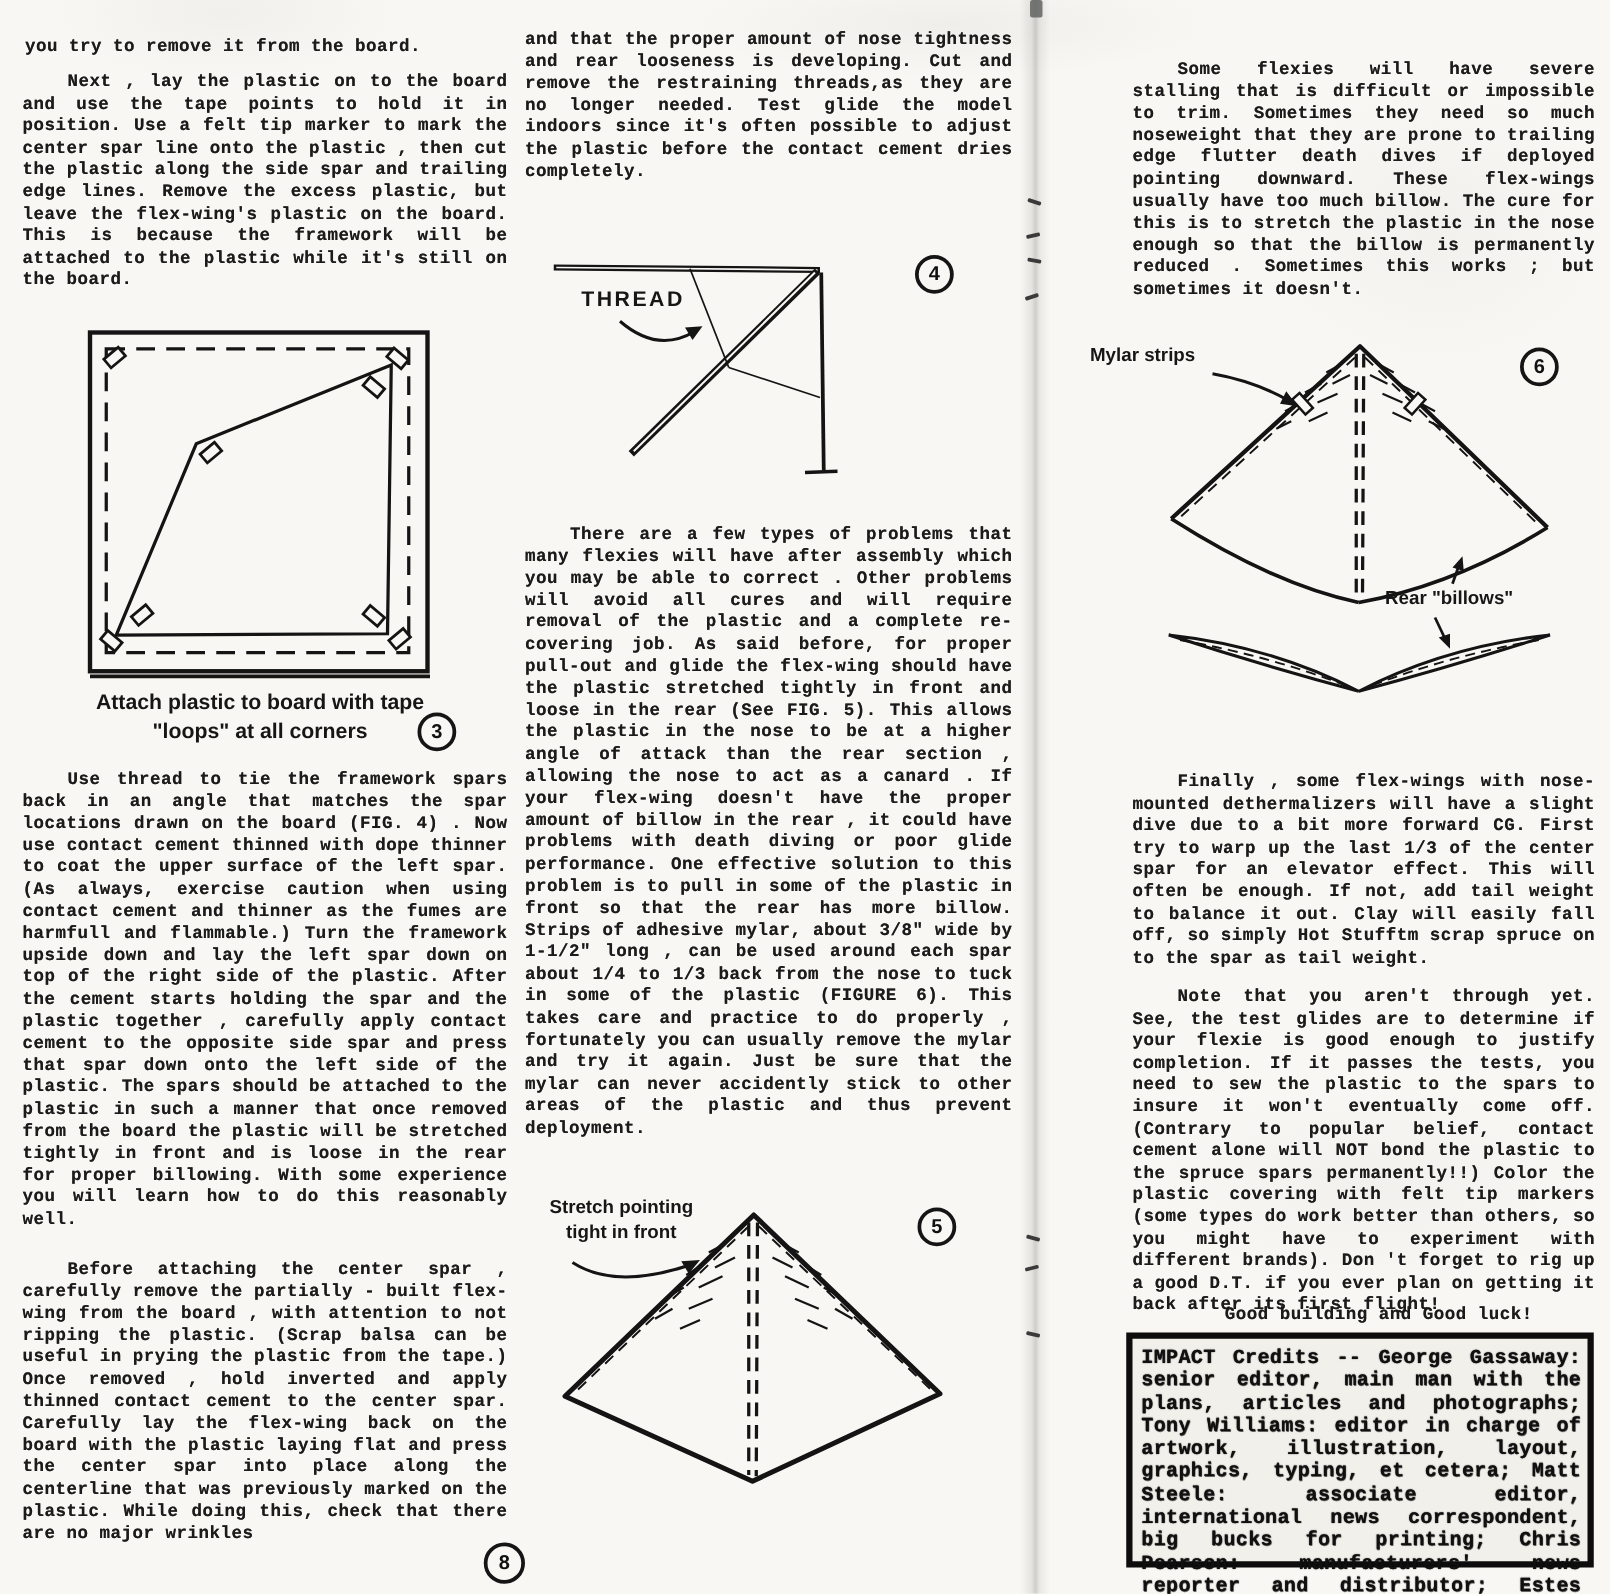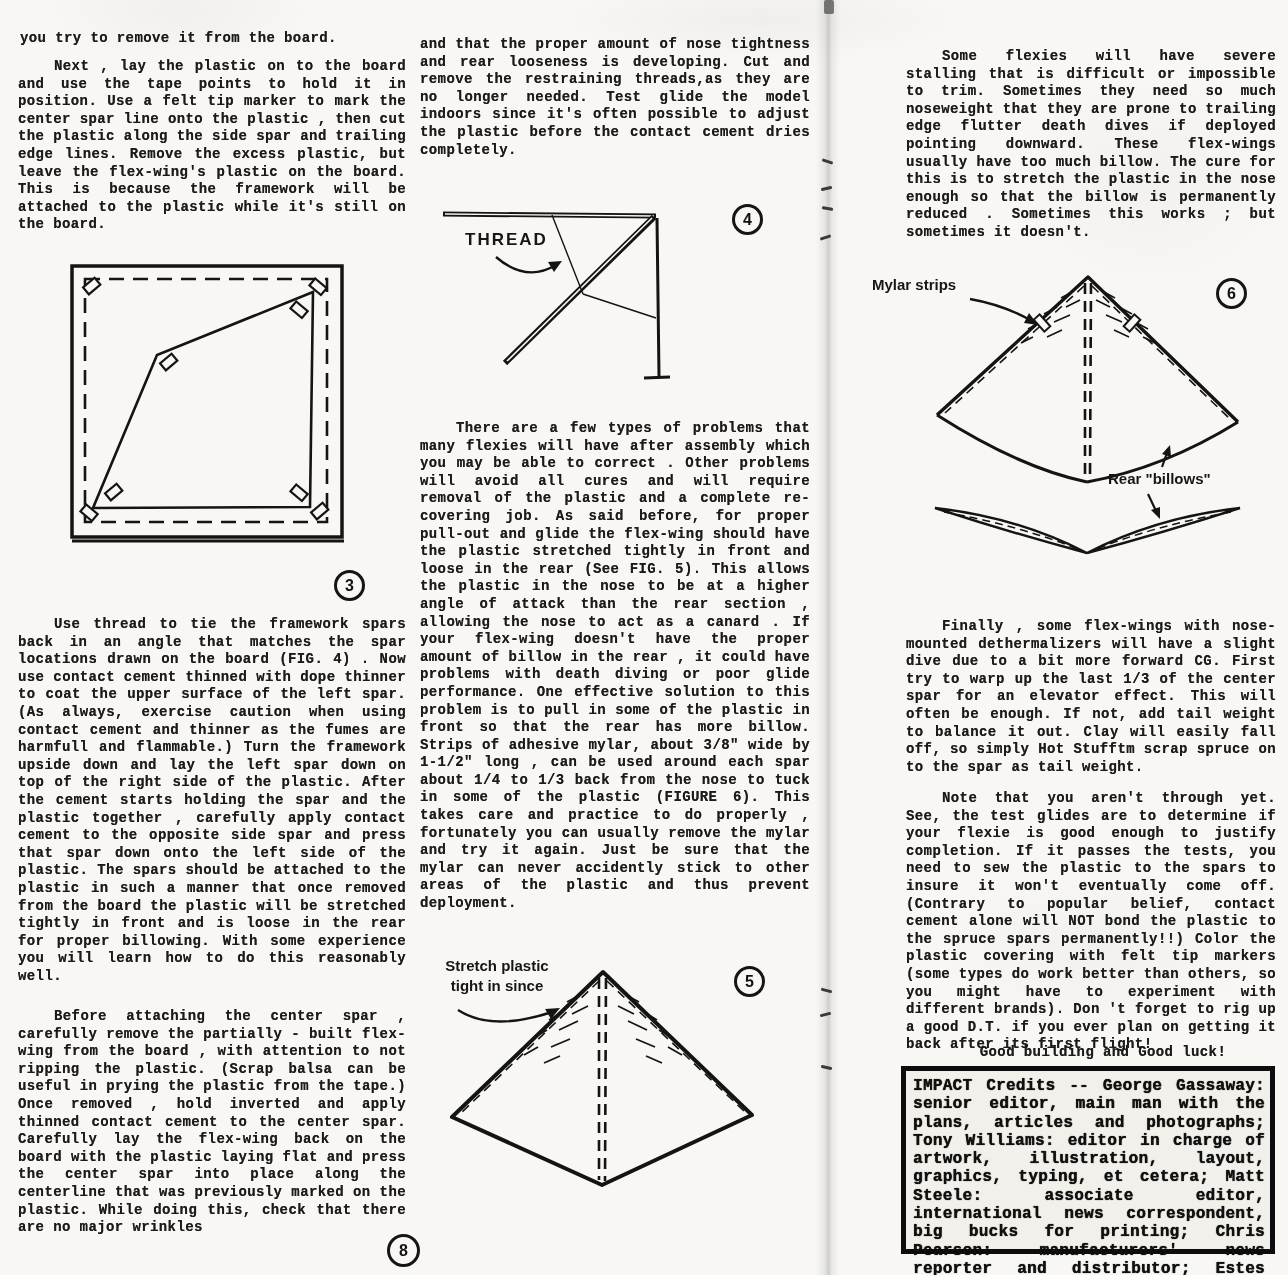--- a/index.html
+++ b/index.html
@@ -108,7 +108,7 @@
 
   <div class="circled" style="left:387px;top:1234px;width:27px;height:27px;border-width:3.5px;font-size:16px;">8</div>
 
-  <div class="body-text" style="left:420px;top:36px;width:390px;">and that the proper amount of nose tightness and rear looseness is developing. Cut and remove the restraining threads,as they are no longer needed. Test glide the model indoors since it's often possible to adjust the plastic before the contact cement dries completely.</div>
+  <div class="body-text" style="left:420px;top:24px;width:390px;">and that the proper amount of nose tightness and rear looseness is developing. Cut and remove the restraining threads,as they are no longer needed. Test glide the model indoors since it's often possible to adjust the plastic before the contact cement dries completely.</div>
 
   <div class="fig" style="left:430px;top:195px;width:290px;height:215px;">
     <svg width="290" height="215" viewBox="0 0 290 215">

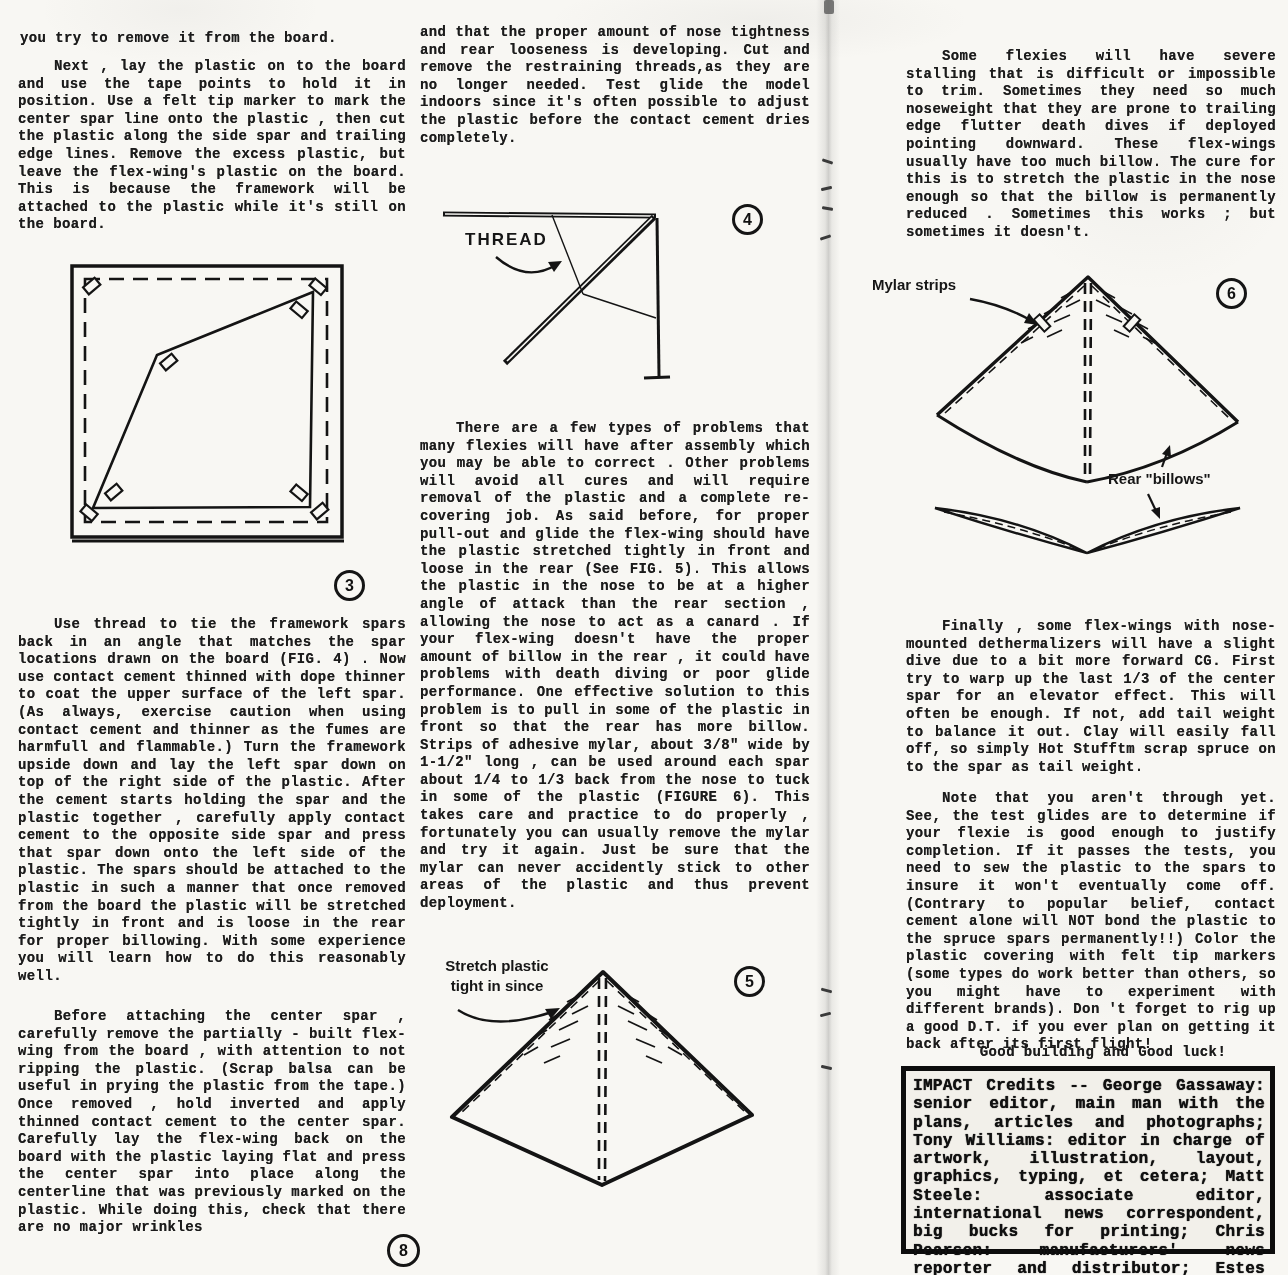--- a/index.html
+++ b/index.html
@@ -99,6 +99,10 @@
         <rect x="252" y="249" width="15" height="9" transform="rotate(-40 259 253)"></rect>
       </g>
     </svg>
+  </div>
+  <div class="caption" style="left:62px;top:550px;width:292px;text-align:center;font-size:17px;line-height:23px;">
+    <div>Attach plastic to board with tape</div>
+    <div>"loops" at all corners</div>
   </div>
   <div class="circled" style="left:334px;top:570px;">3</div>
 

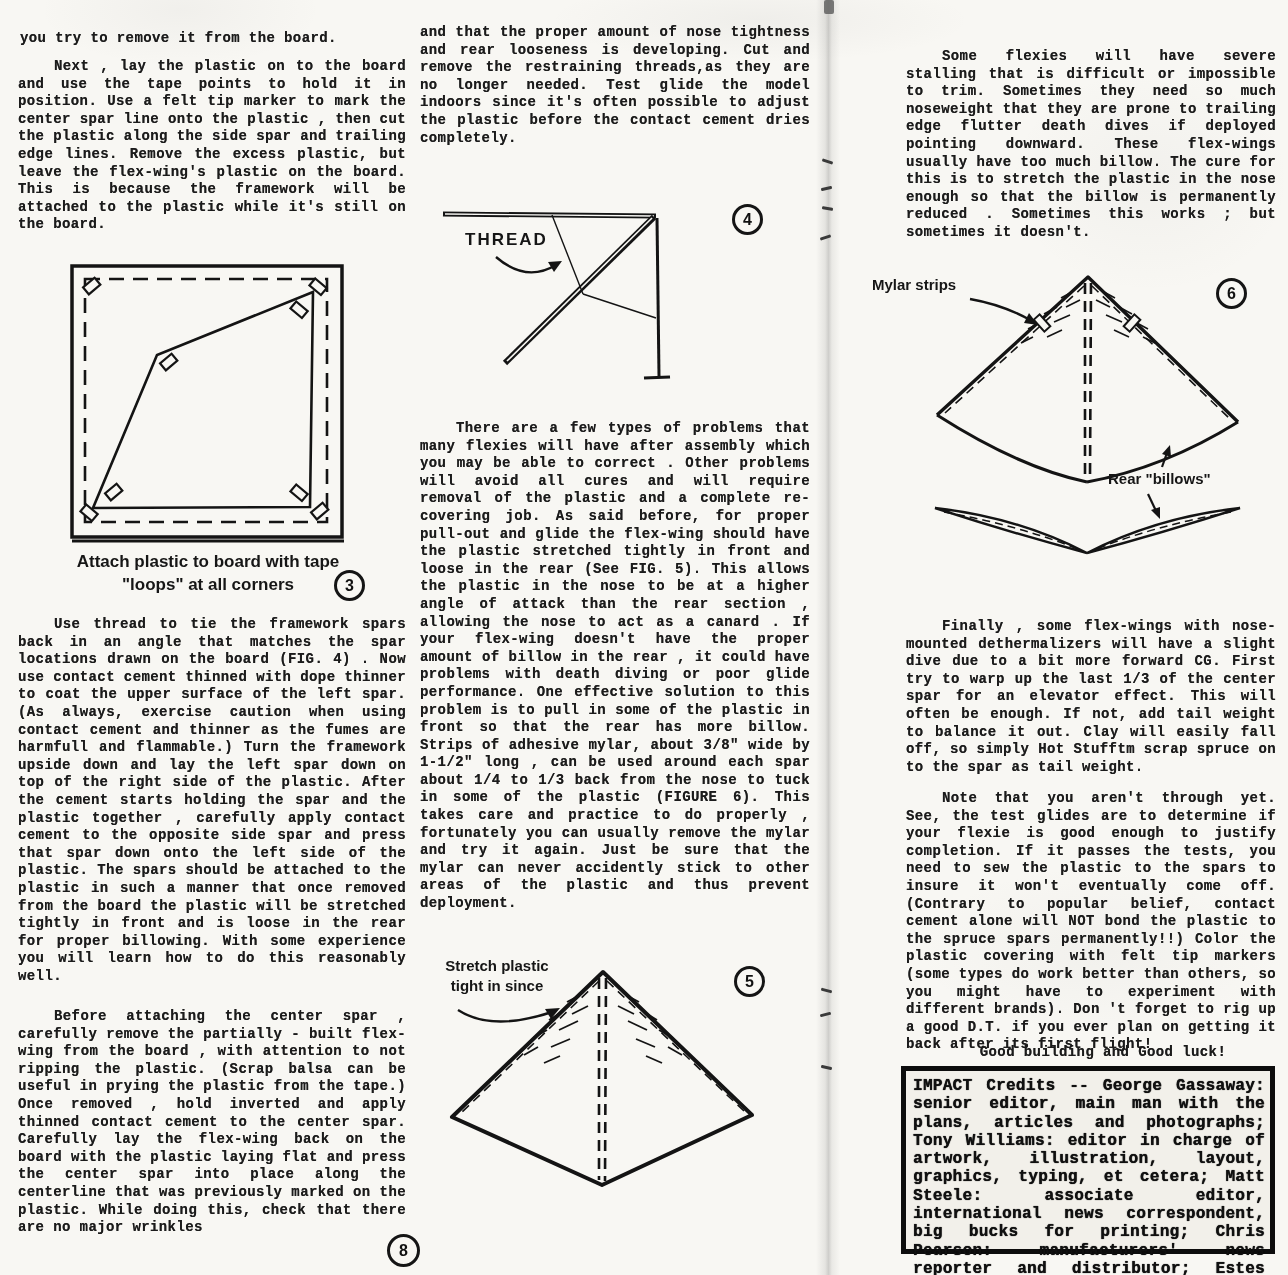--- a/index.html
+++ b/index.html
@@ -168,7 +168,7 @@
     </svg>
   </div>
   <div class="caption" style="left:437px;top:956px;width:120px;text-align:center;font-size:15px;line-height:20px;">
-    <div>Stretch plastic</div>
+    <div>Stretch pointing</div>
     <div>tight in since</div>
   </div>
   <div class="circled" style="left:734px;top:966px;">5</div>

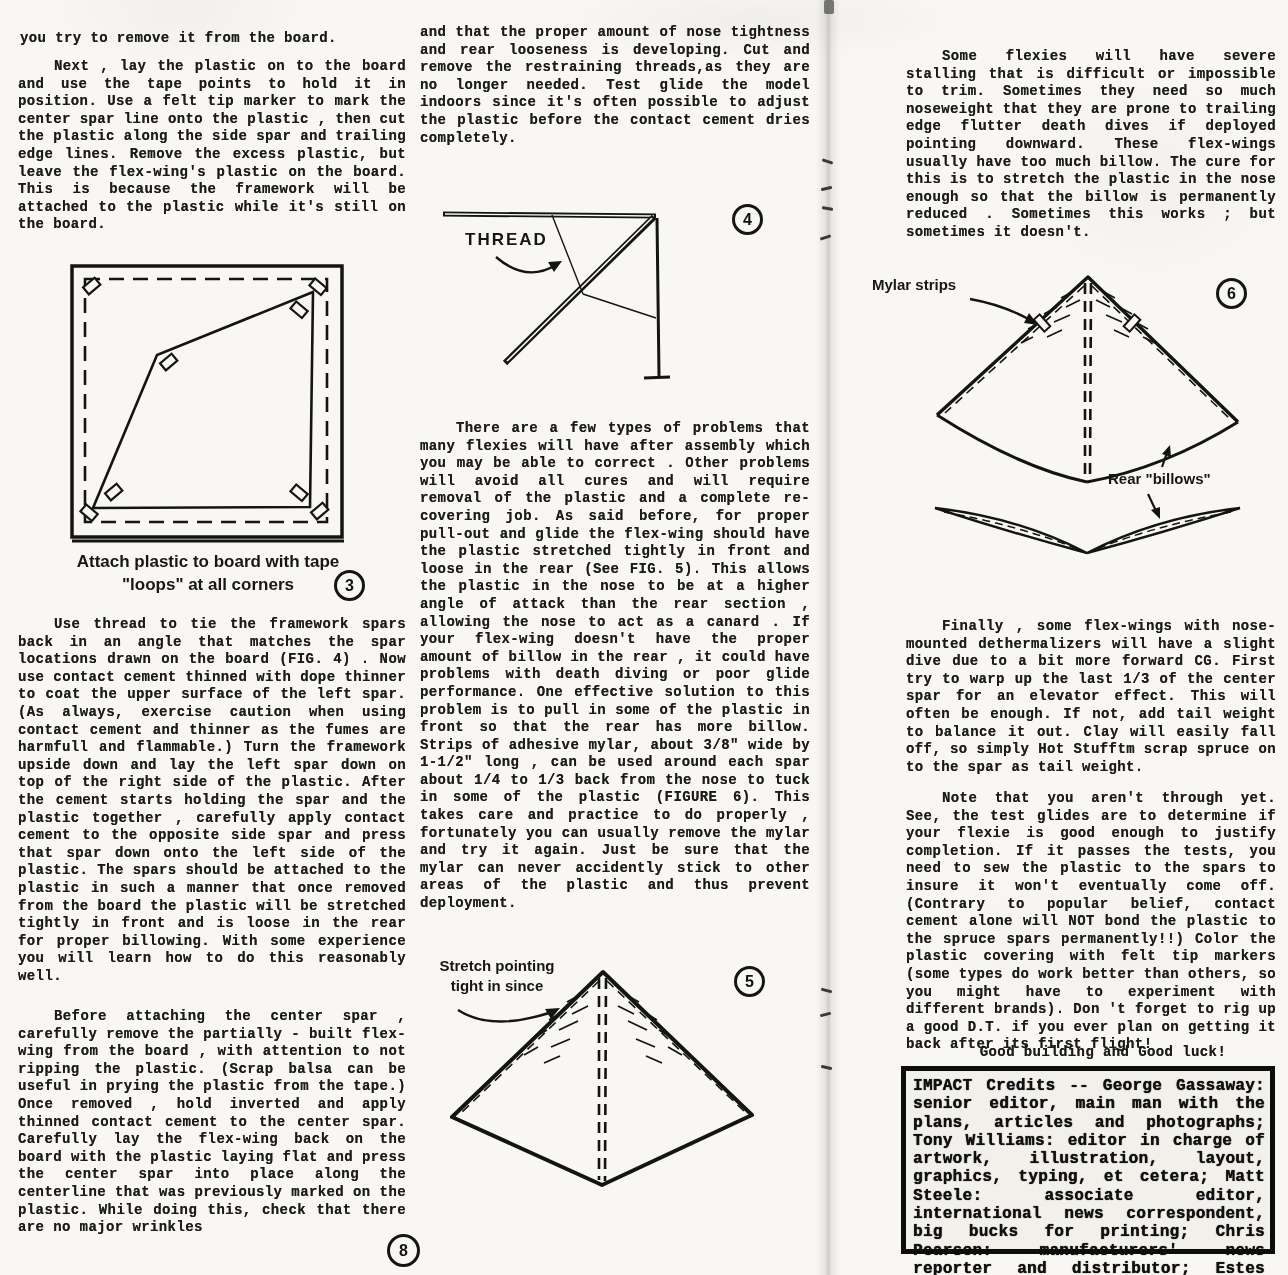--- a/index.html
+++ b/index.html
@@ -169,7 +169,7 @@
   </div>
   <div class="caption" style="left:437px;top:956px;width:120px;text-align:center;font-size:15px;line-height:20px;">
     <div>Stretch pointing</div>
-    <div>tight in since</div>
+    <div>tight in front</div>
   </div>
   <div class="circled" style="left:734px;top:966px;">5</div>
 

